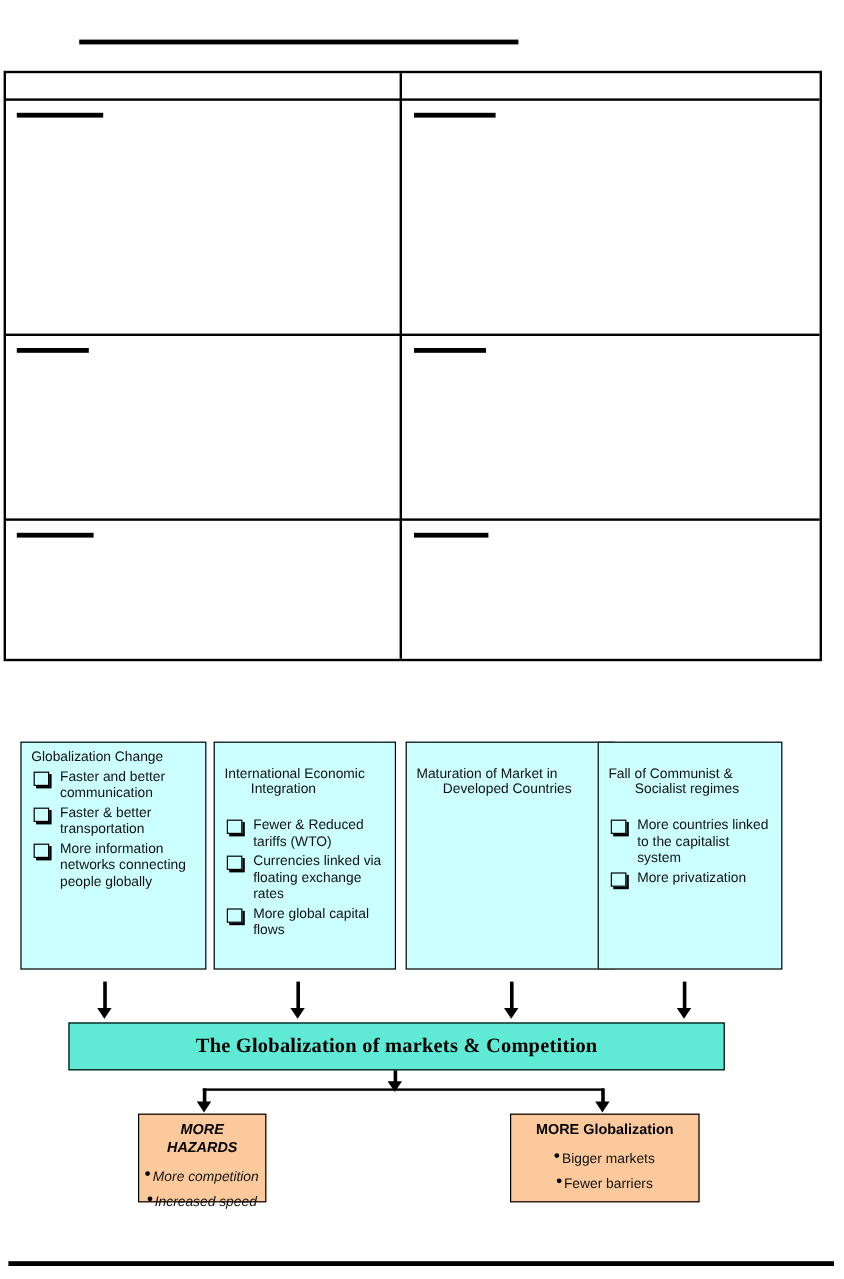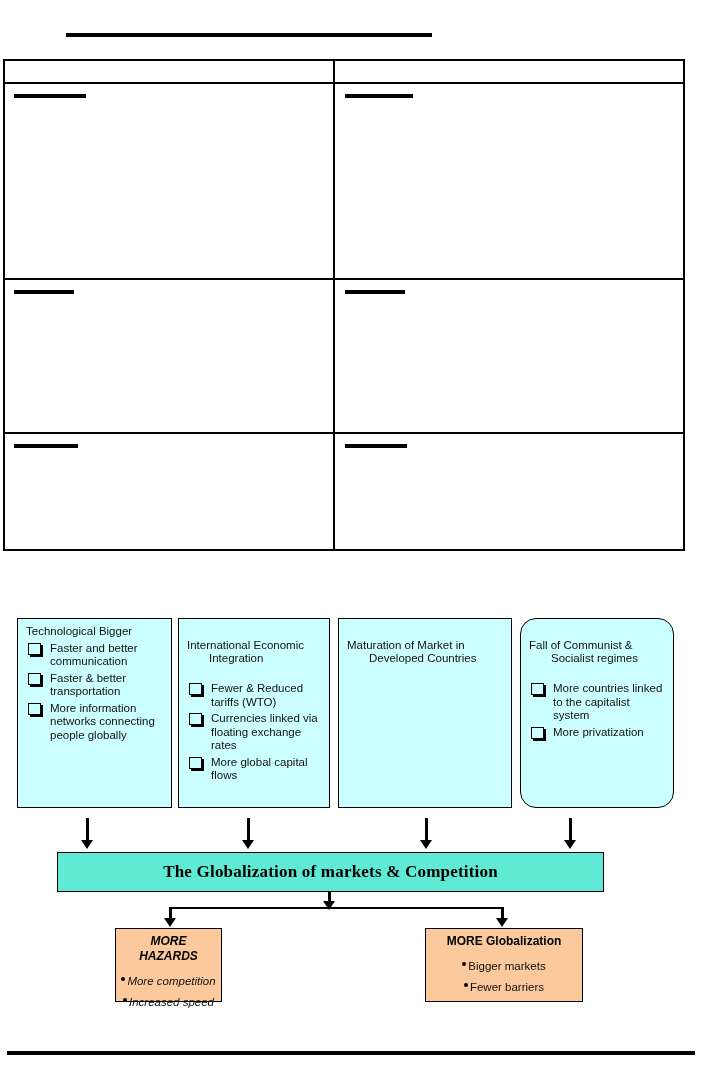--- a/index.html
+++ b/index.html
@@ -140,7 +140,7 @@
   </div>
 
   <div class="driver-box" style="left:17px;width:155px;">
-    <div class="driver-title">Technological Bigger</div>
+    <div class="driver-title">Globalization Change</div>
     <ul class="bullets">
       <li><span class="sq-bullet"></span><span>Faster and better communication</span></li>
       <li><span class="sq-bullet"></span><span>Faster &amp; better transportation</span></li>

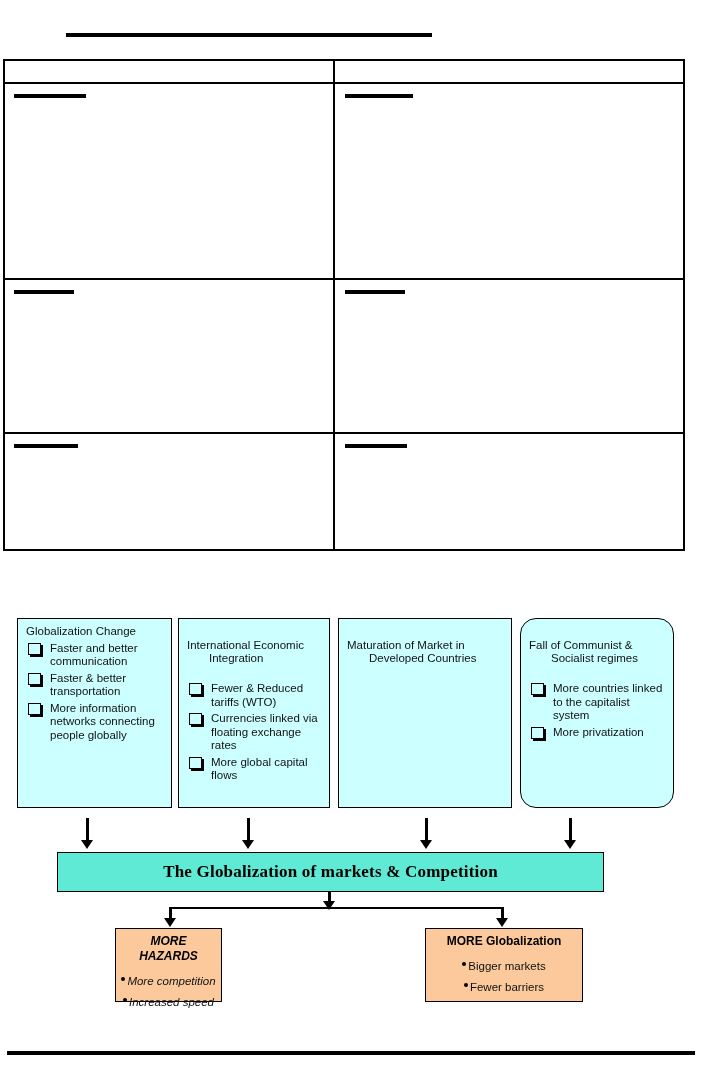--- a/index.html
+++ b/index.html
@@ -167,7 +167,7 @@
     </div>
   </div>
 
-  <div class="driver-box" style="left:520px;width:154px;border-radius:16px;">
+  <div class="driver-box" style="left:498px;width:154px;">
     <div class="driver-title">
       <span>Fall of Communist &amp;</span>
       <span class="ind">Socialist regimes</span>

